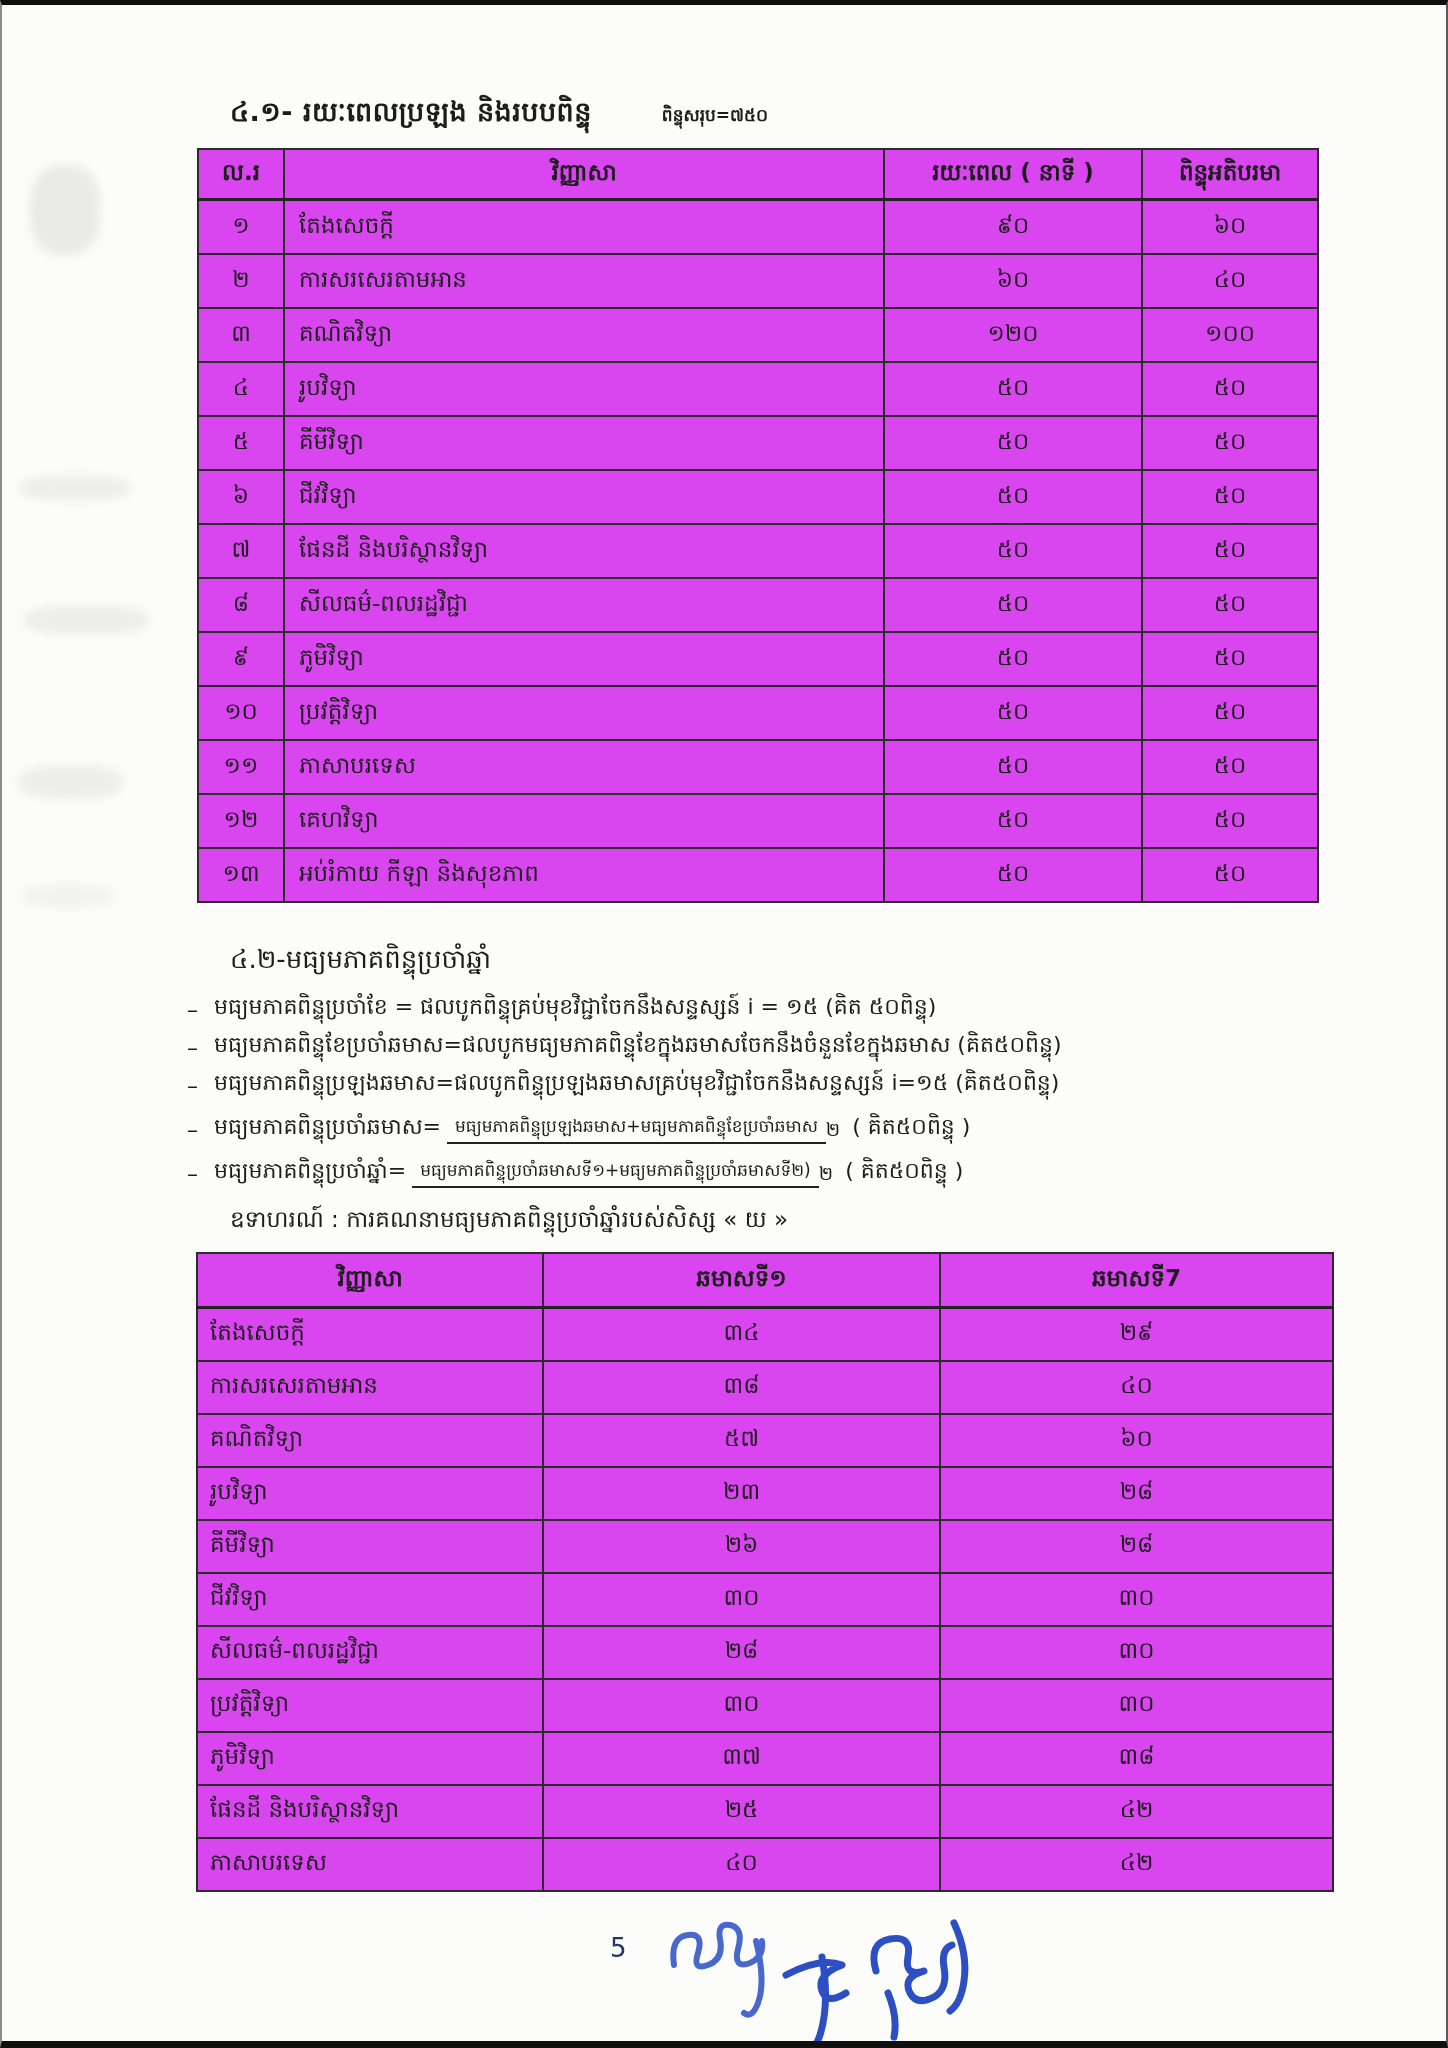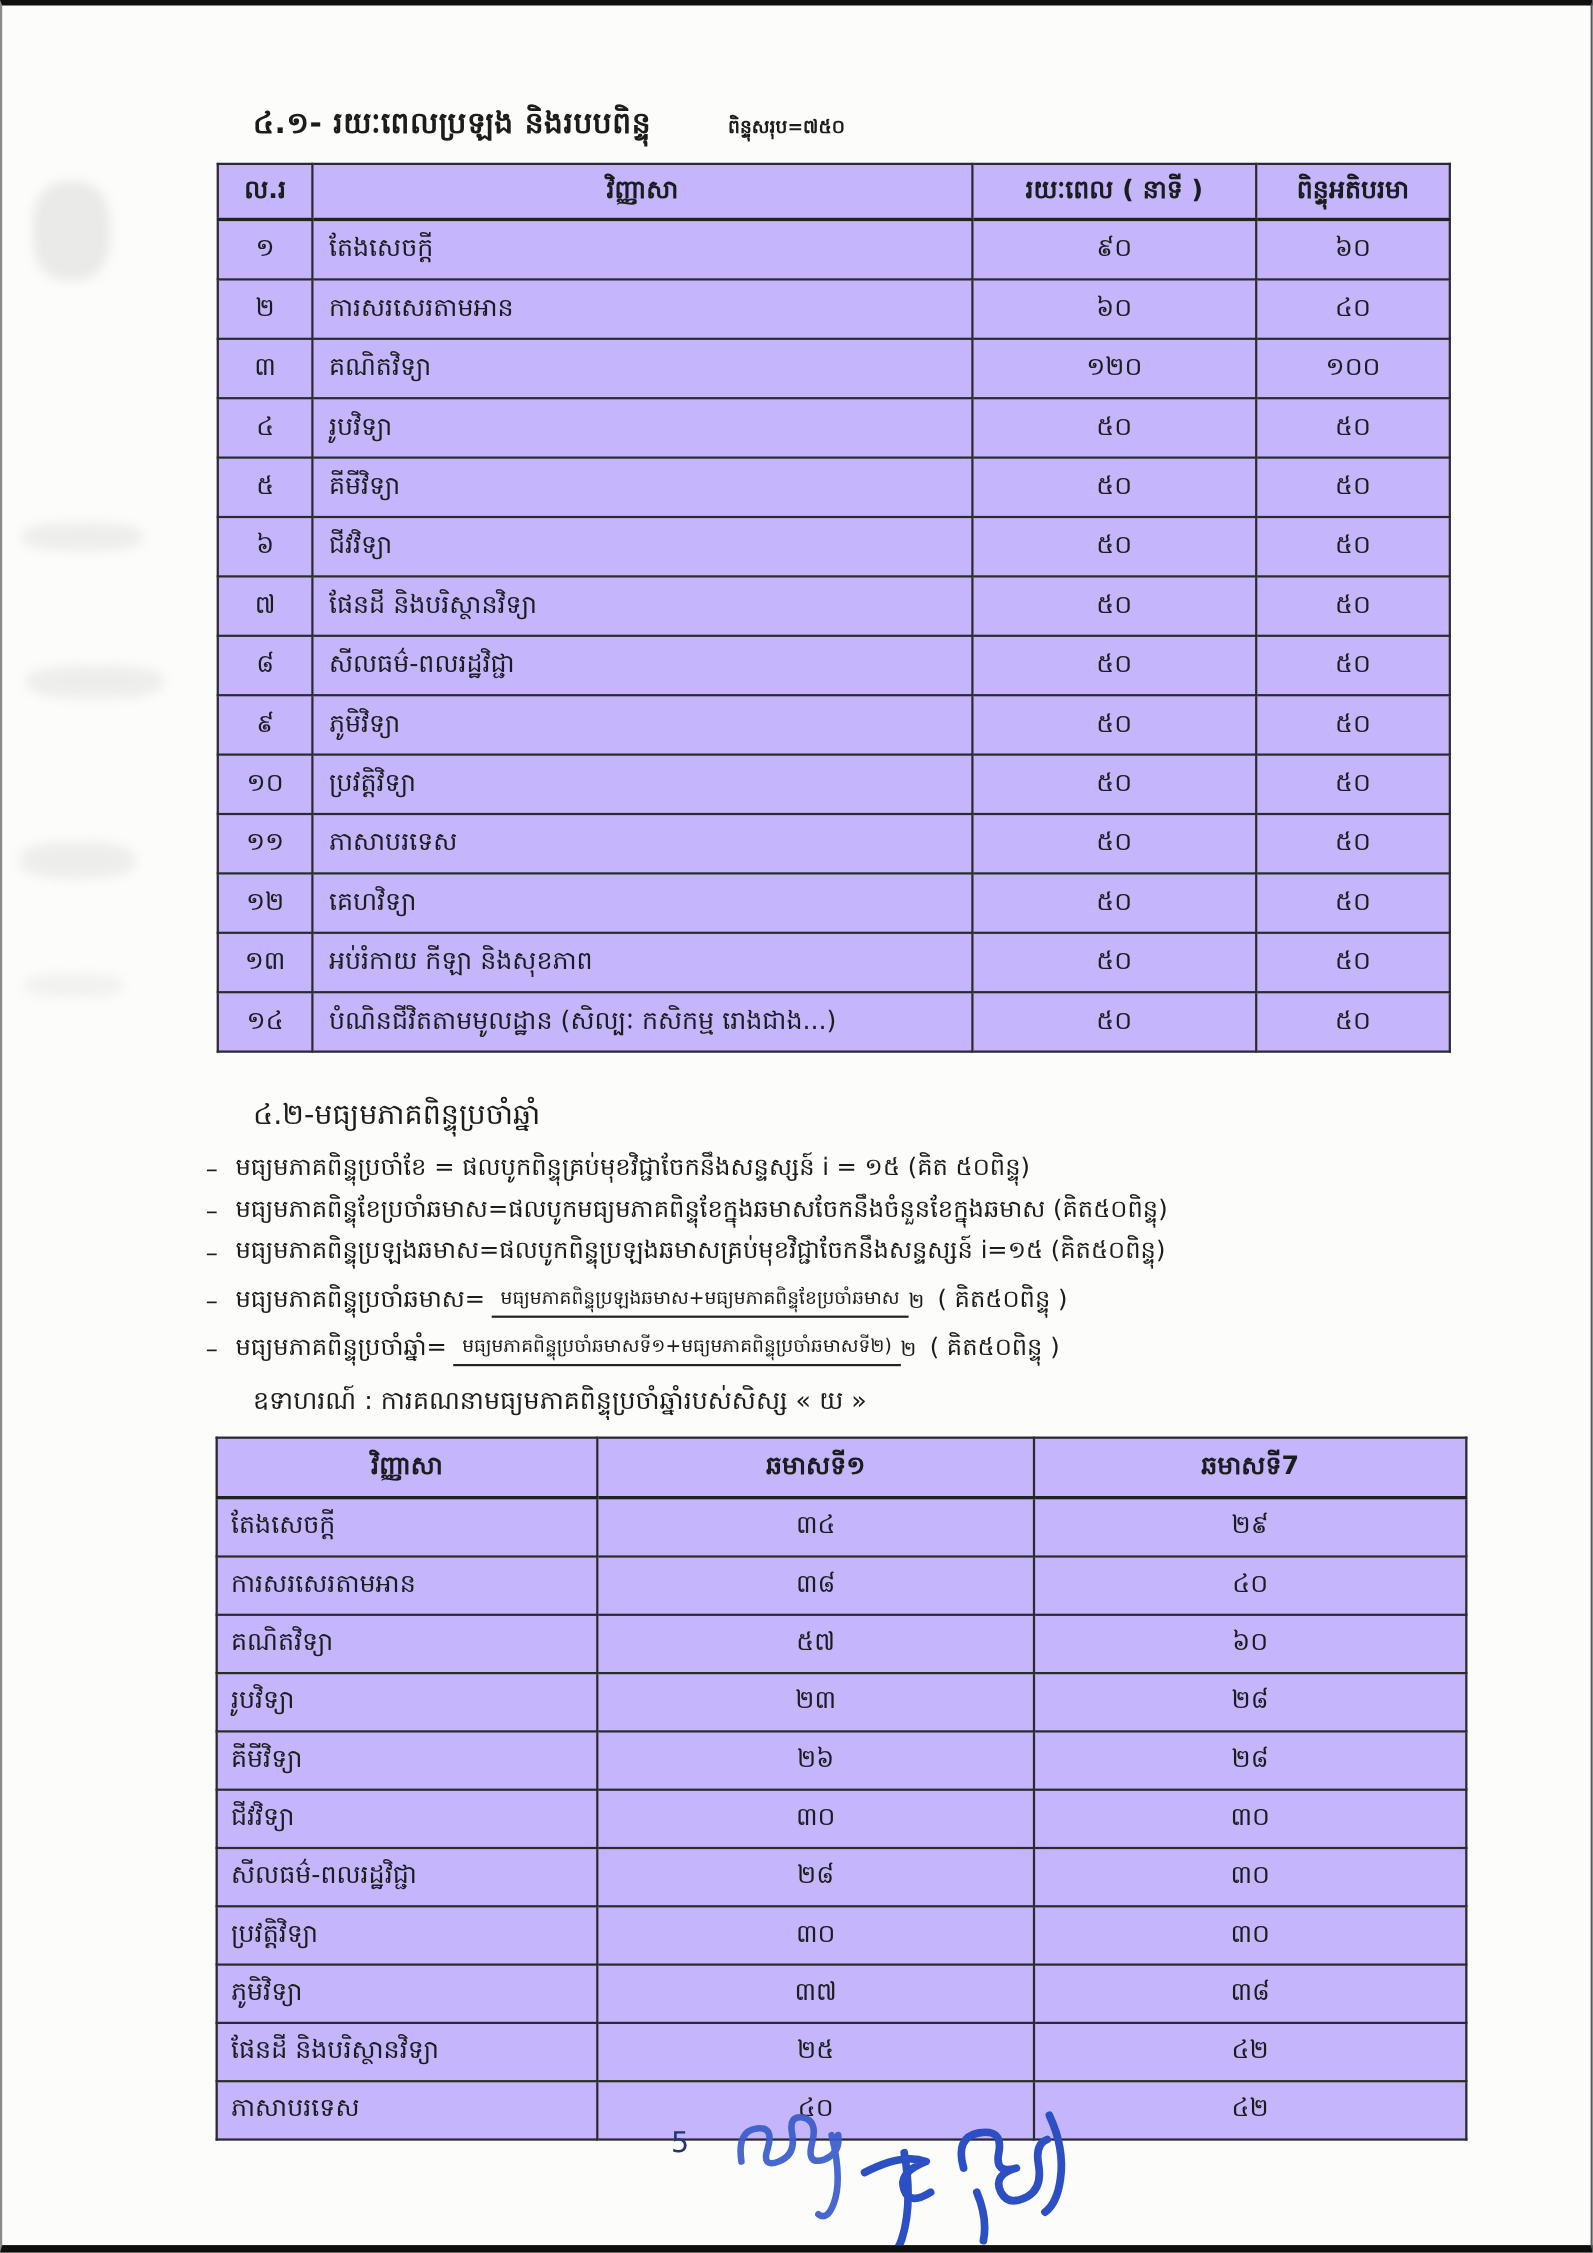--- a/index.html
+++ b/index.html
@@ -21,7 +21,7 @@
   .title      { font-size:27px; font-weight:bold; letter-spacing:.5px; }
   .total-note { font-size:17px; font-weight:bold; margin-left:70px; }
 
-  table { border-collapse:collapse; table-layout:fixed; background:#c4b5fd; }
+  table { border-collapse:collapse; table-layout:fixed; background:#d946ef; }
   td, th { border:2px solid #2b2b2b; font-size:23px; overflow:hidden; }
   thead th { font-weight:bold; height:46px; text-align:center; border-bottom:3px solid #222; }
 

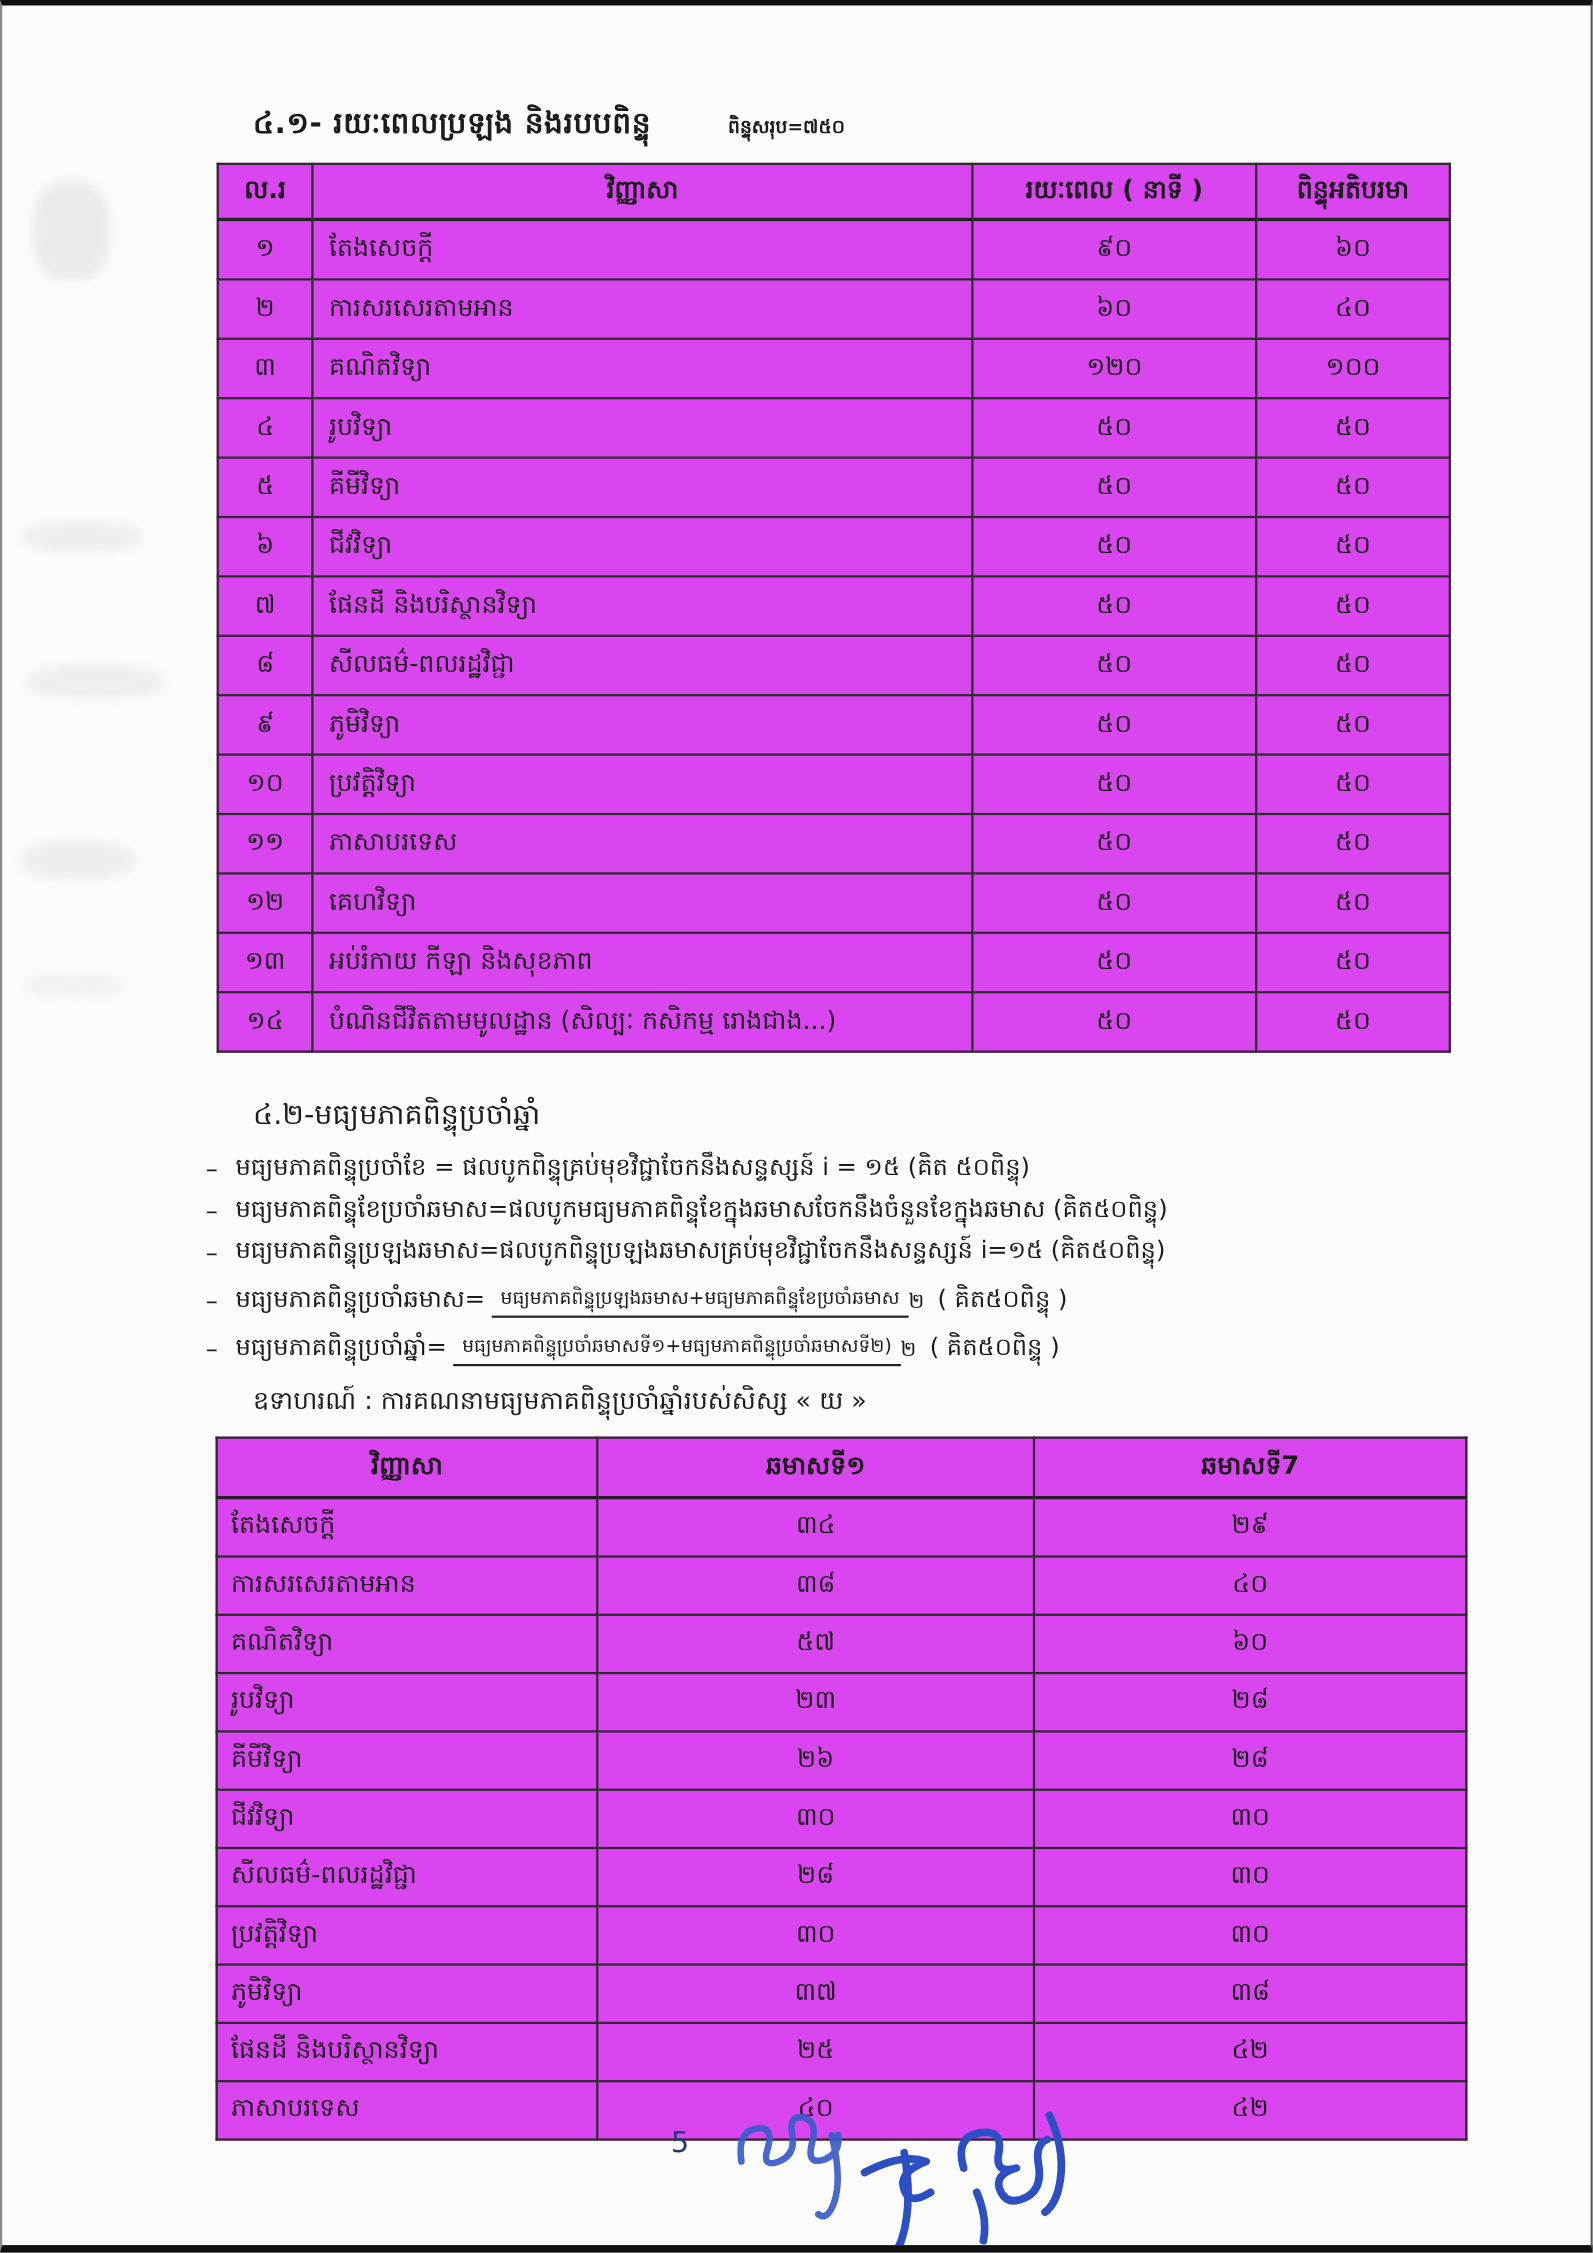--- a/index.html
+++ b/index.html
@@ -160,12 +160,6 @@
           <td>៥០</td>
           <td>៥០</td>
         </tr>
-      <tr>
-          <td>១៤</td>
-          <td class="subj">បំណិនជីវិតតាមមូលដ្ឋាន (សិល្បៈ កសិកម្ម រោងជាង...)</td>
-          <td>៥០</td>
-          <td>៥០</td>
-        </tr>
     </tbody>
   </table>
 

